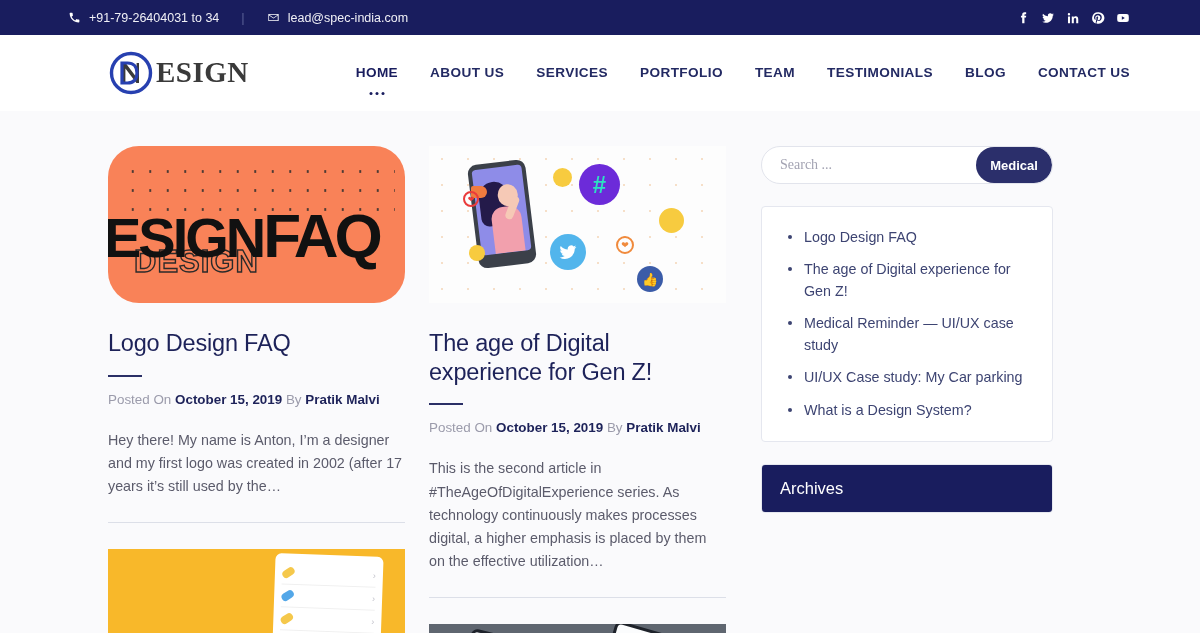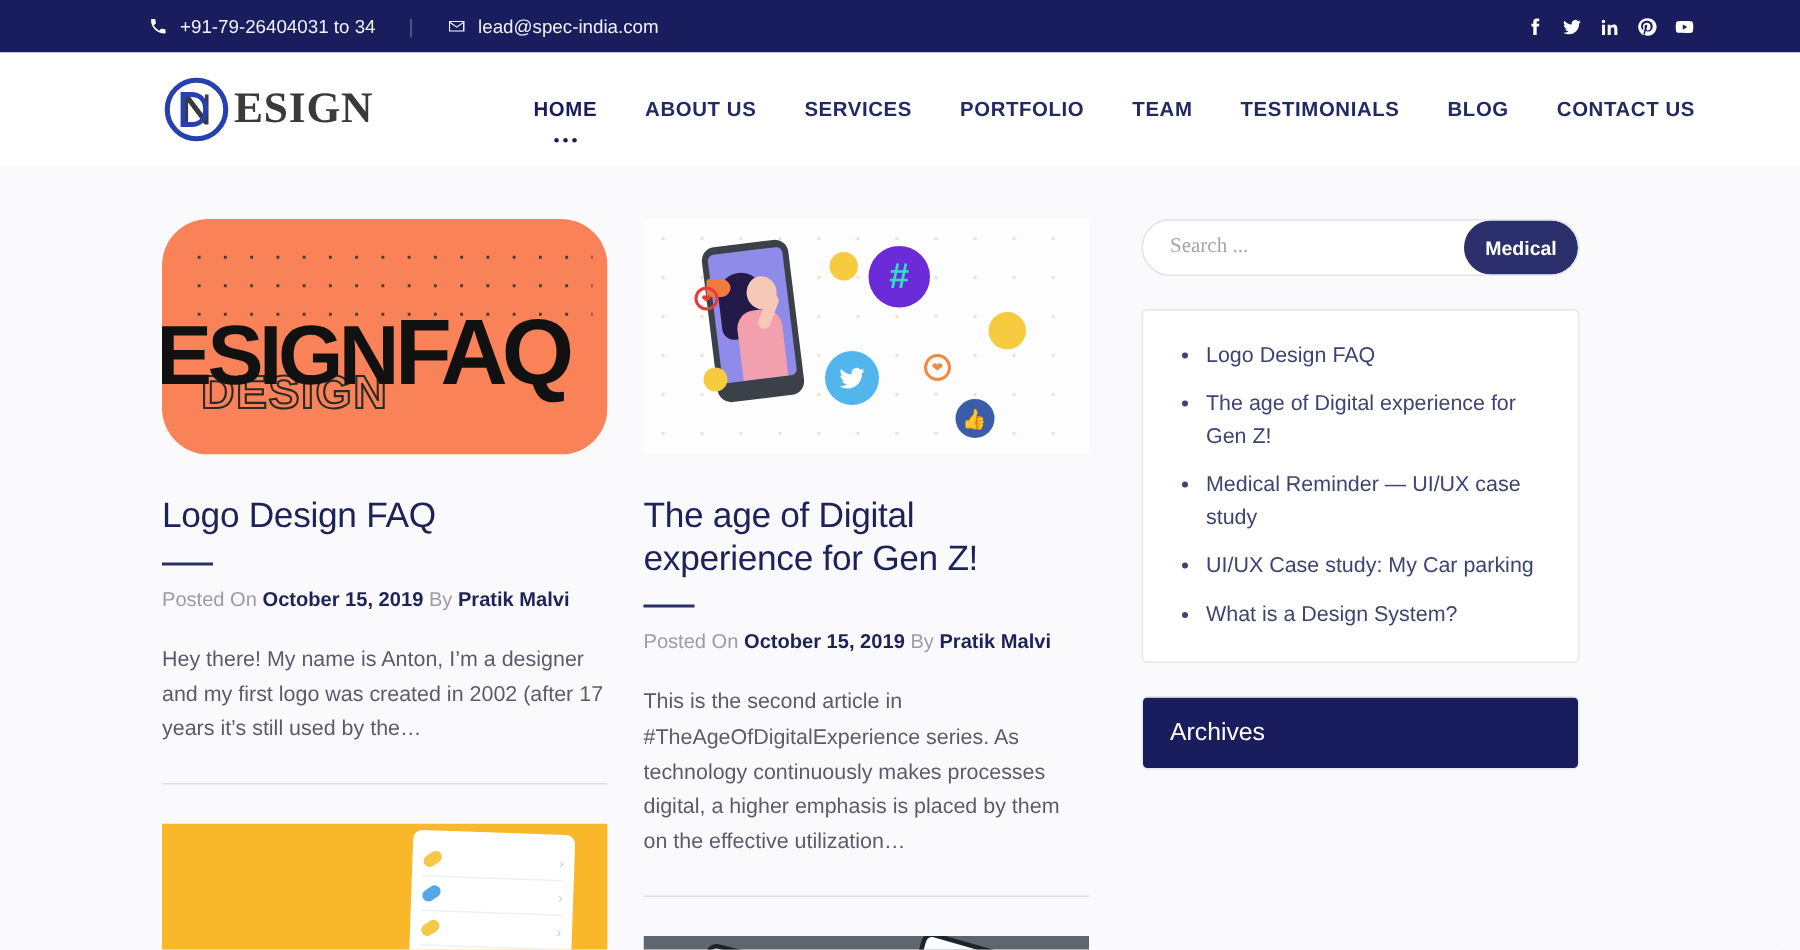--- a/index.html
+++ b/index.html
@@ -14,7 +14,7 @@
   .topbar {
     height: 35px; background: #191d5e; color: #ffffff;
     display: flex; align-items: center;
-    padding: 0 70px 0 99px;
+    padding: 0 70px 0 68px;
   }
   .topbar-left { display: flex; align-items: center; gap: 0; flex: 1; }
   .tb-item { display: flex; align-items: center; gap: 8px; font-size: 12.5px; color: #f0f0f6; }

